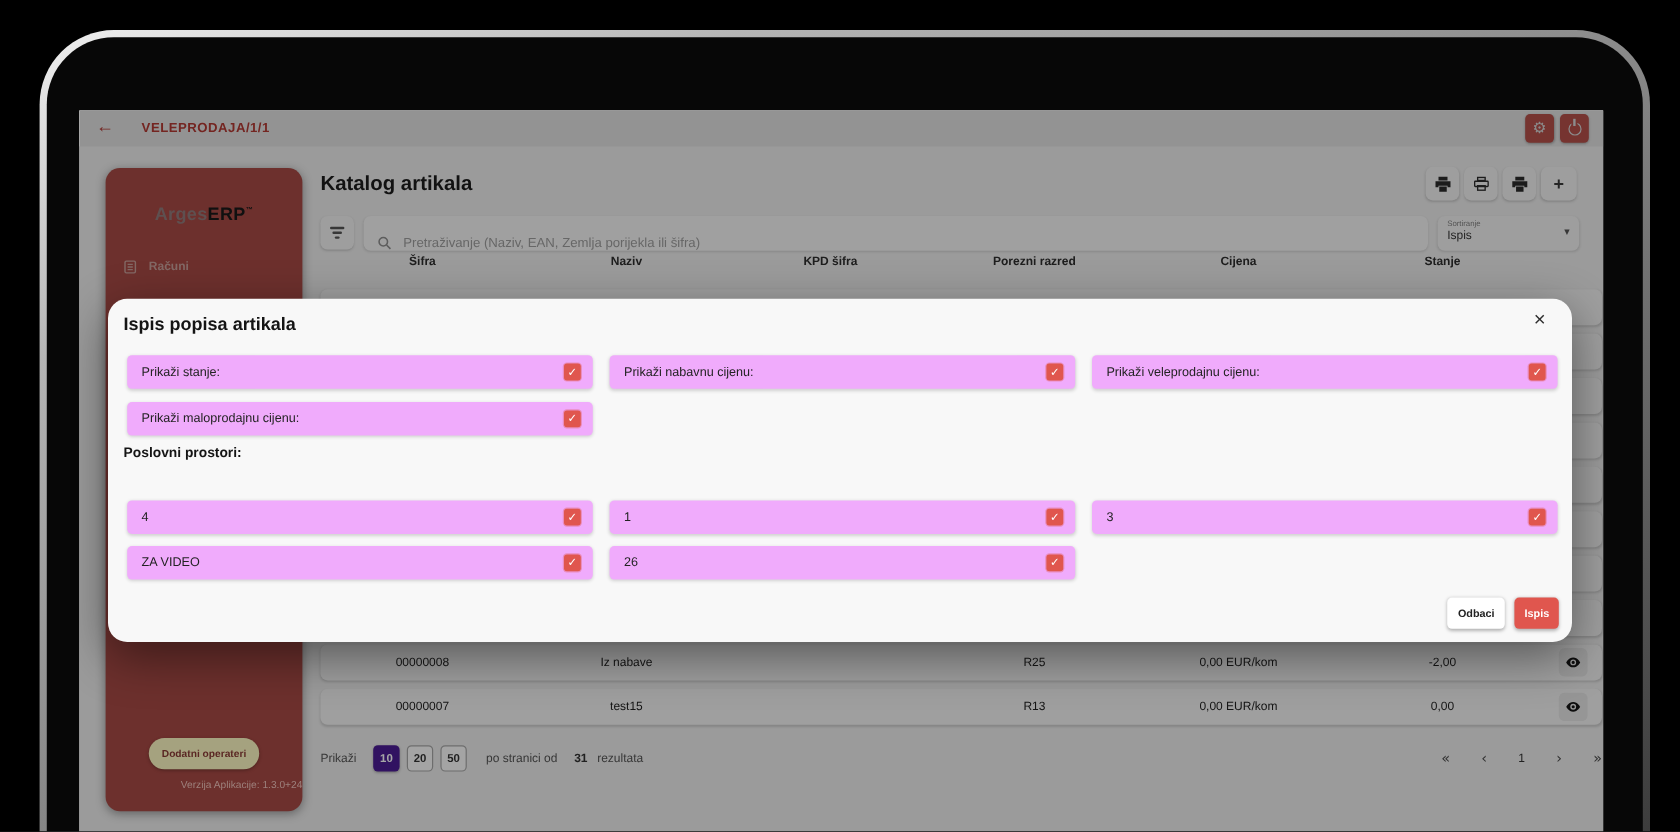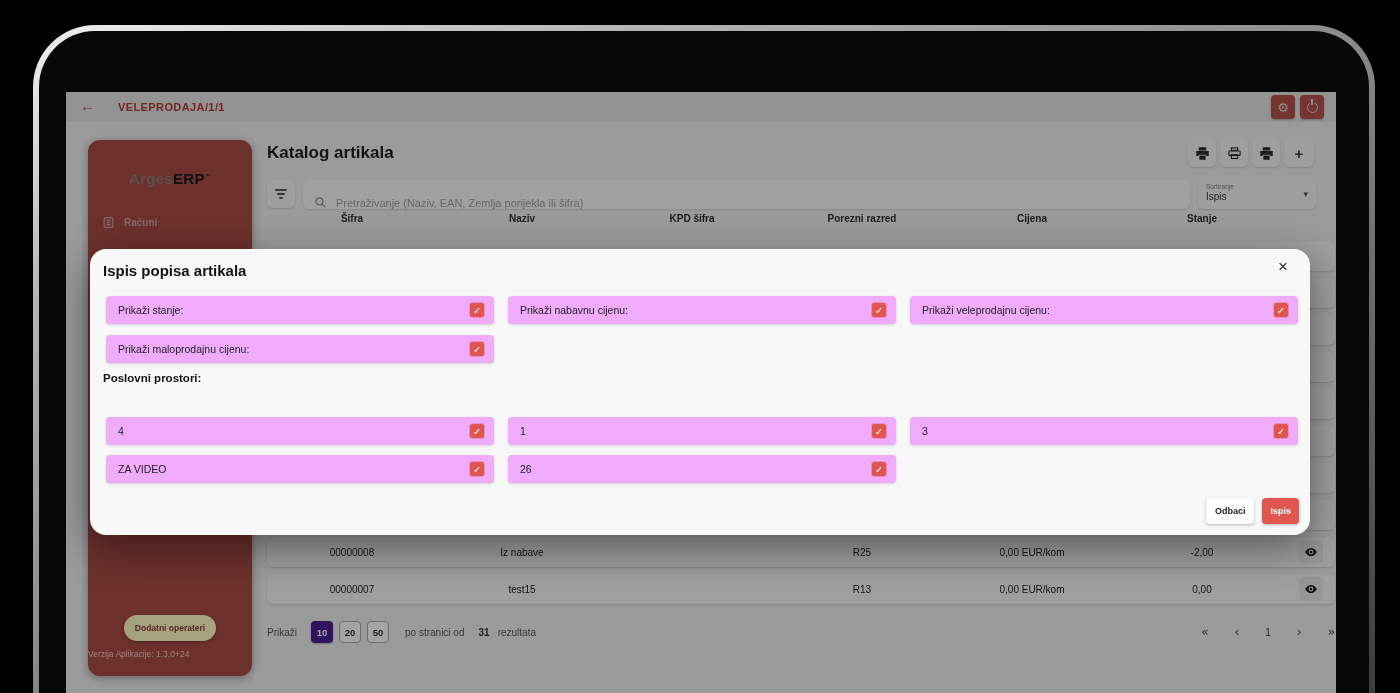--- a/index.html
+++ b/index.html
@@ -33,7 +33,7 @@
   .logo-tm{color:#1a1a1a;font-size:6px;vertical-align:super;font-weight:700}
   .nav-item{position:absolute;left:14px;top:76px;display:flex;gap:9px;align-items:center;color:#c9a19c;font-size:10px;font-weight:bold;cursor:pointer}
   .pill-btn{position:absolute;left:36px;top:475px;width:92px;height:26px;border-radius:13px;background:#fef9c3;border:none;color:#8a3b36;font-weight:bold;font-size:8.5px;box-shadow:0 1px 3px rgba(0,0,0,.3);cursor:pointer}
-  .version{position:absolute;top:509px;width:100%;text-align:left;font-size:8.5px;color:#efc3bc}
+  .version{position:absolute;top:509px;width:100%;text-align:right;font-size:8.5px;color:#efc3bc}
 
   
   .main{position:absolute;inset:0}

